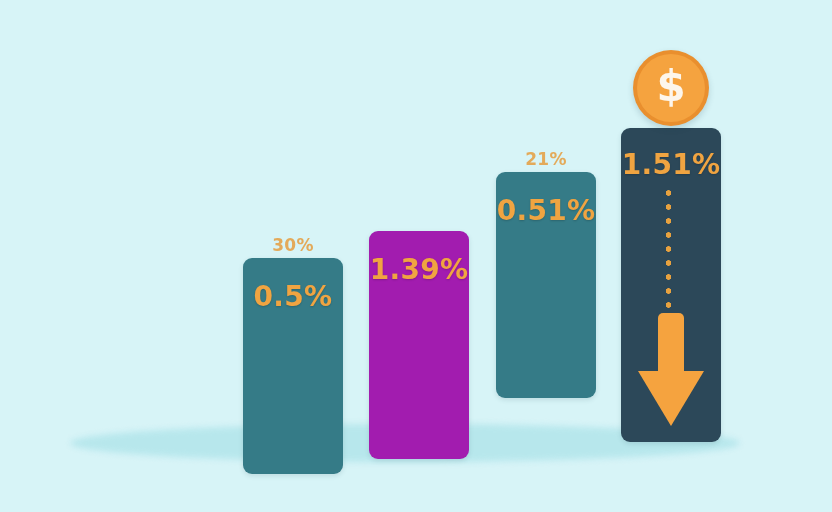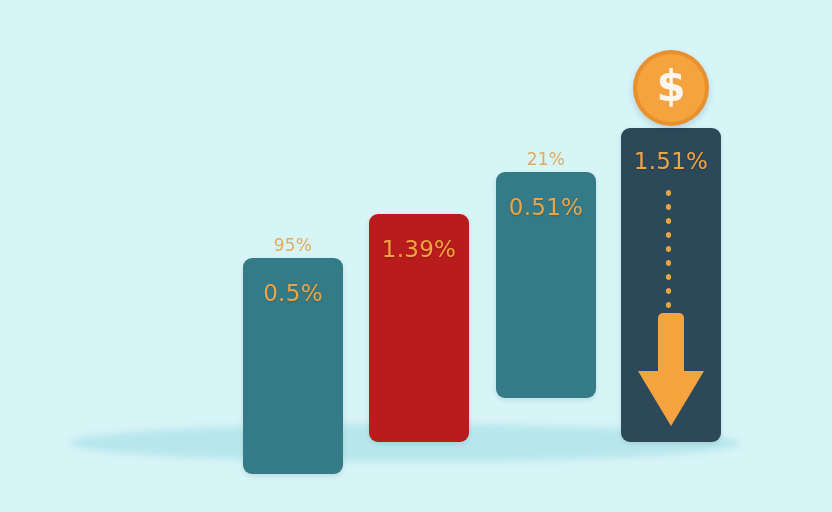--- a/index.html
+++ b/index.html
@@ -42,7 +42,7 @@
     position:absolute;
     text-align:center;
     color:#e5a44d;
-    font-weight:normal;
+    font-weight:bold;
     font-size:17px;
     letter-spacing:.2px;
     filter:blur(.35px);

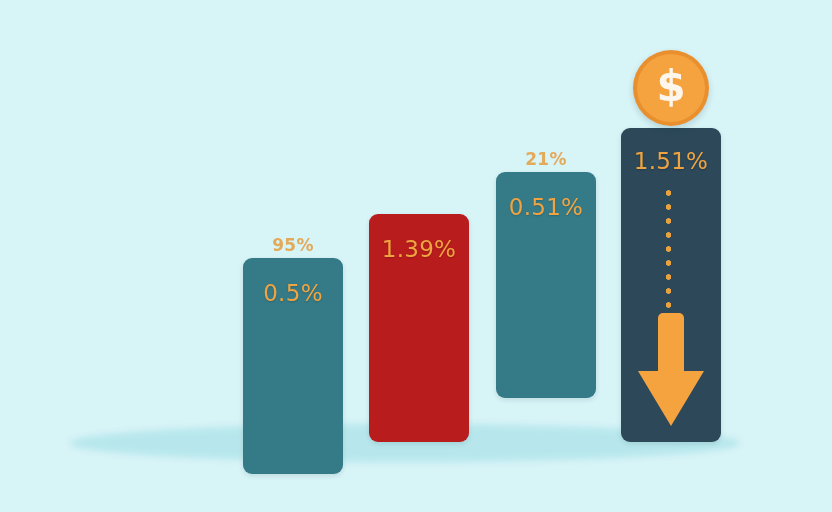--- a/index.html
+++ b/index.html
@@ -33,8 +33,8 @@
     left:0; right:0;
     text-align:center;
     color:#f0a441;
-    font-weight:normal;
-    font-size:23px;
+    font-weight:bold;
+    font-size:28px;
     letter-spacing:.3px;
     text-shadow:0 1px 2px rgba(0,0,0,.18);
   }

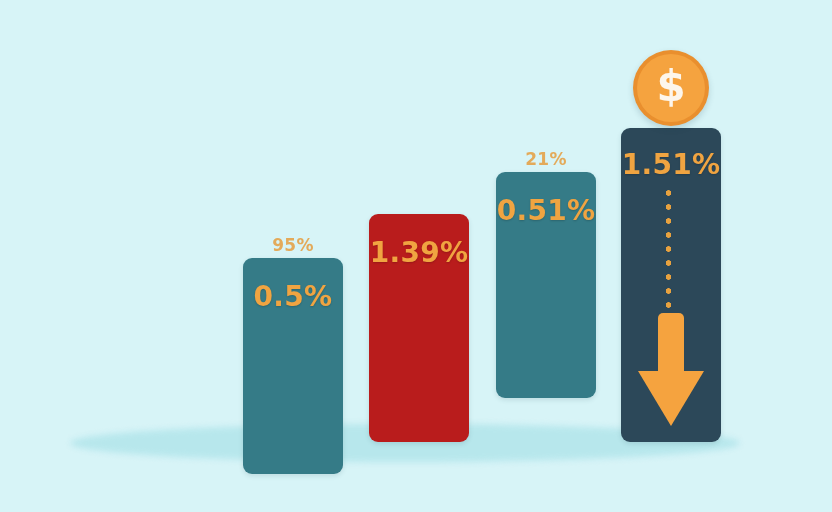--- a/index.html
+++ b/index.html
@@ -116,7 +116,7 @@
   <div class="bar" style="left:243px; top:258px; width:100px; height:216px; background:#357b87;">
     <div class="bar-value" style="top:22px;">0.5%</div>
   </div>
-  <div class="bar-toplabel" style="left:243px; top:235px; width:100px;">95%</div>
+  <div class="bar-toplabel" style="left:243px; top:235px; width:100px;">30%</div>
 
   <div class="bar" style="left:369px; top:214px; width:100px; height:228px; background:#b91c1c;">
     <div class="bar-value" style="top:22px;">1.39%</div>

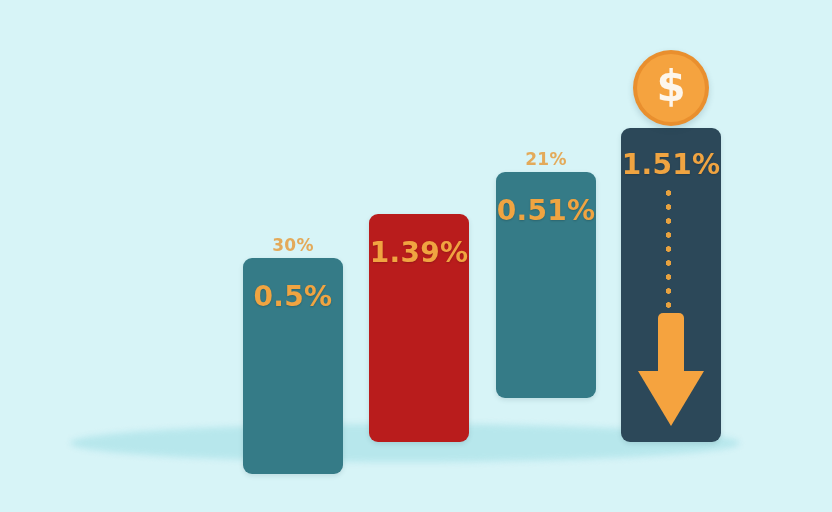--- a/index.html
+++ b/index.html
@@ -118,7 +118,7 @@
   </div>
   <div class="bar-toplabel" style="left:243px; top:235px; width:100px;">30%</div>
 
-  <div class="bar" style="left:369px; top:214px; width:100px; height:228px; background:#b91c1c;">
+  <div class="bar" style="left:369px; top:231px; width:100px; height:228px; background:#a21caf;">
     <div class="bar-value" style="top:22px;">1.39%</div>
   </div>
 

